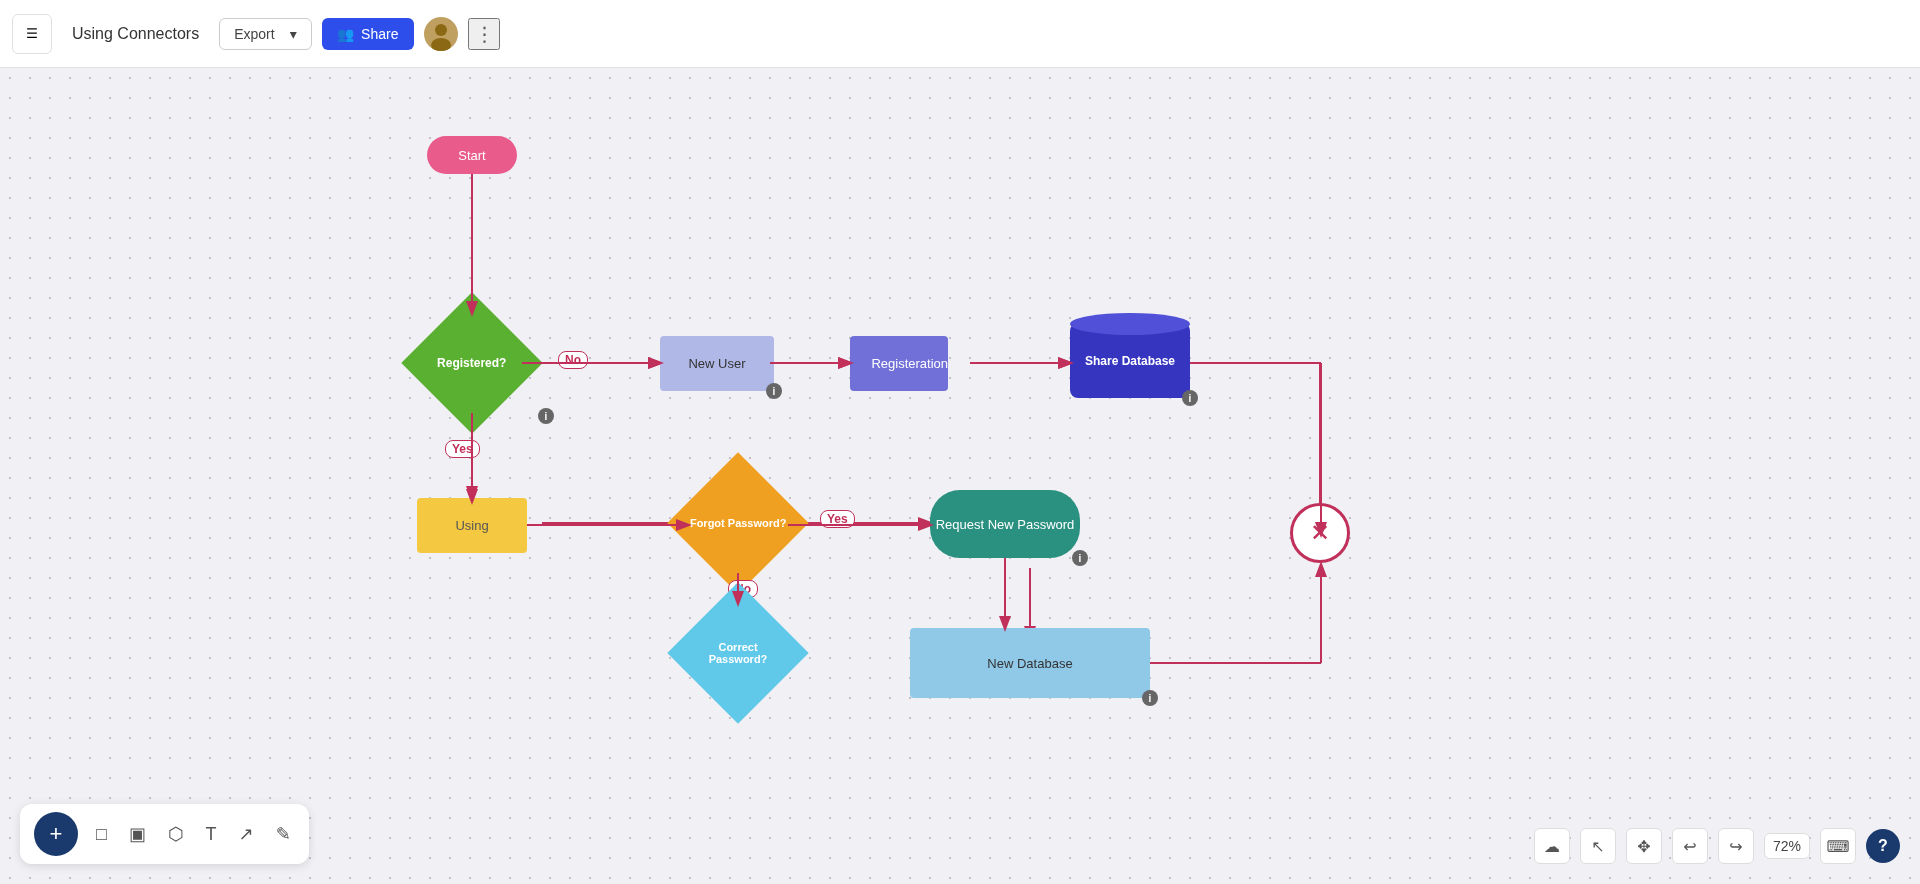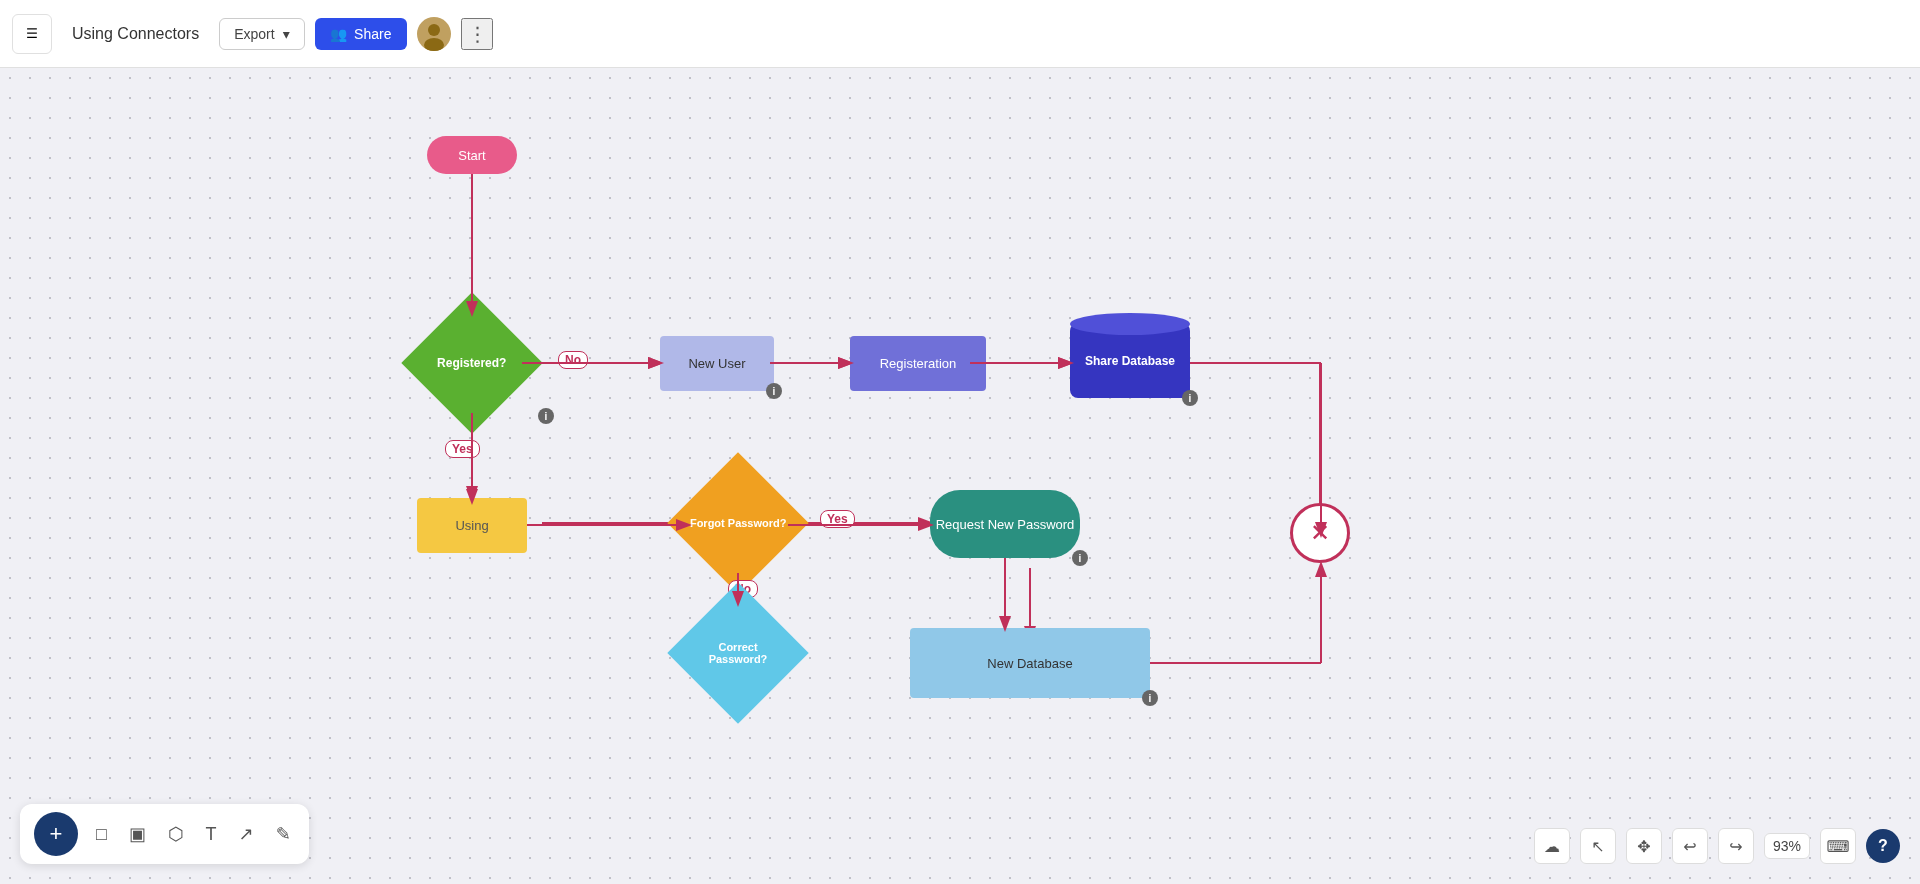--- a/index.html
+++ b/index.html
@@ -20,7 +20,7 @@
     }
     #export-btn {
       border: 1px solid #ccc; border-radius: 6px; background: #fff;
-      padding: 7px 14px; cursor: pointer; display: flex; align-items: center; gap: 8px;
+      padding: 7px 14px; cursor: pointer; display: flex; align-items: center; gap: 15px;
       font-size: 14px; color: #444;
     }
     #share-btn {

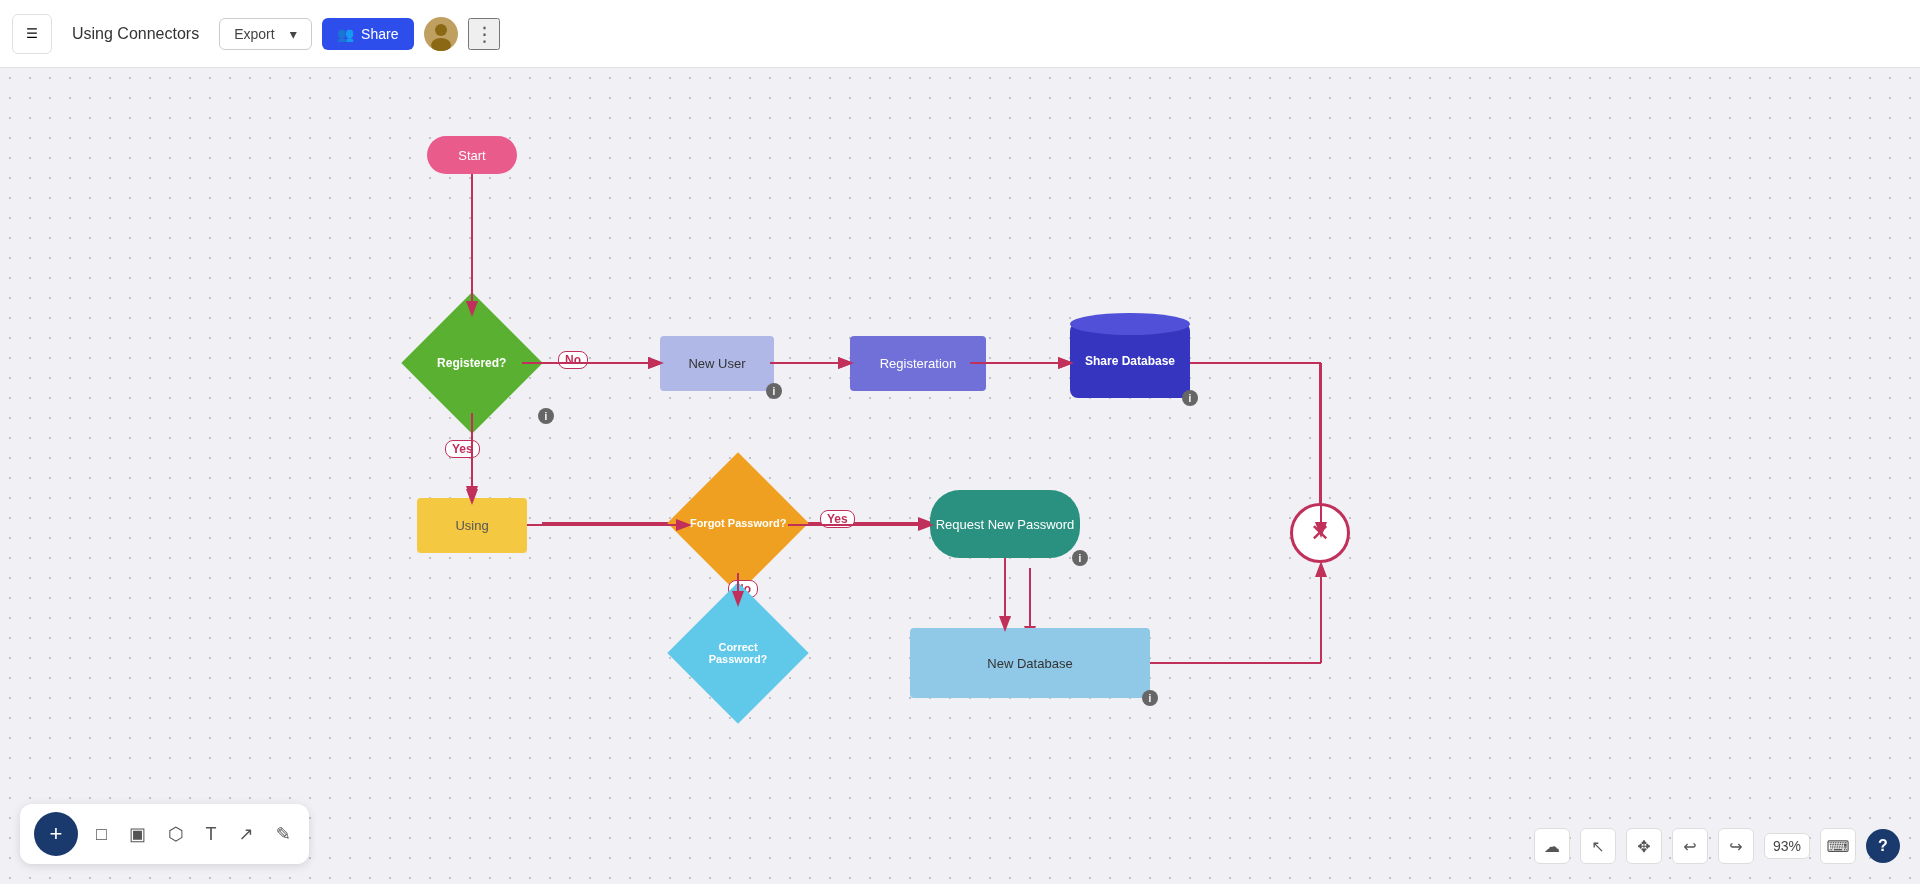--- a/index.html
+++ b/index.html
@@ -233,7 +233,7 @@
       <div class="info-icon" style="bottom:-8px;right:-8px;">i</div>
     </div>
 
-    <div class="flow-node node-rect" style="left:530px; top:218px; width:136px; height:55px; background:#7070d8;">
+    <div class="flow-node node-rect" style="left:530px; top:218px; width:98px; height:55px; background:#7070d8;justify-content:flex-end;">
       <span>Registeration</span>
     </div>
 

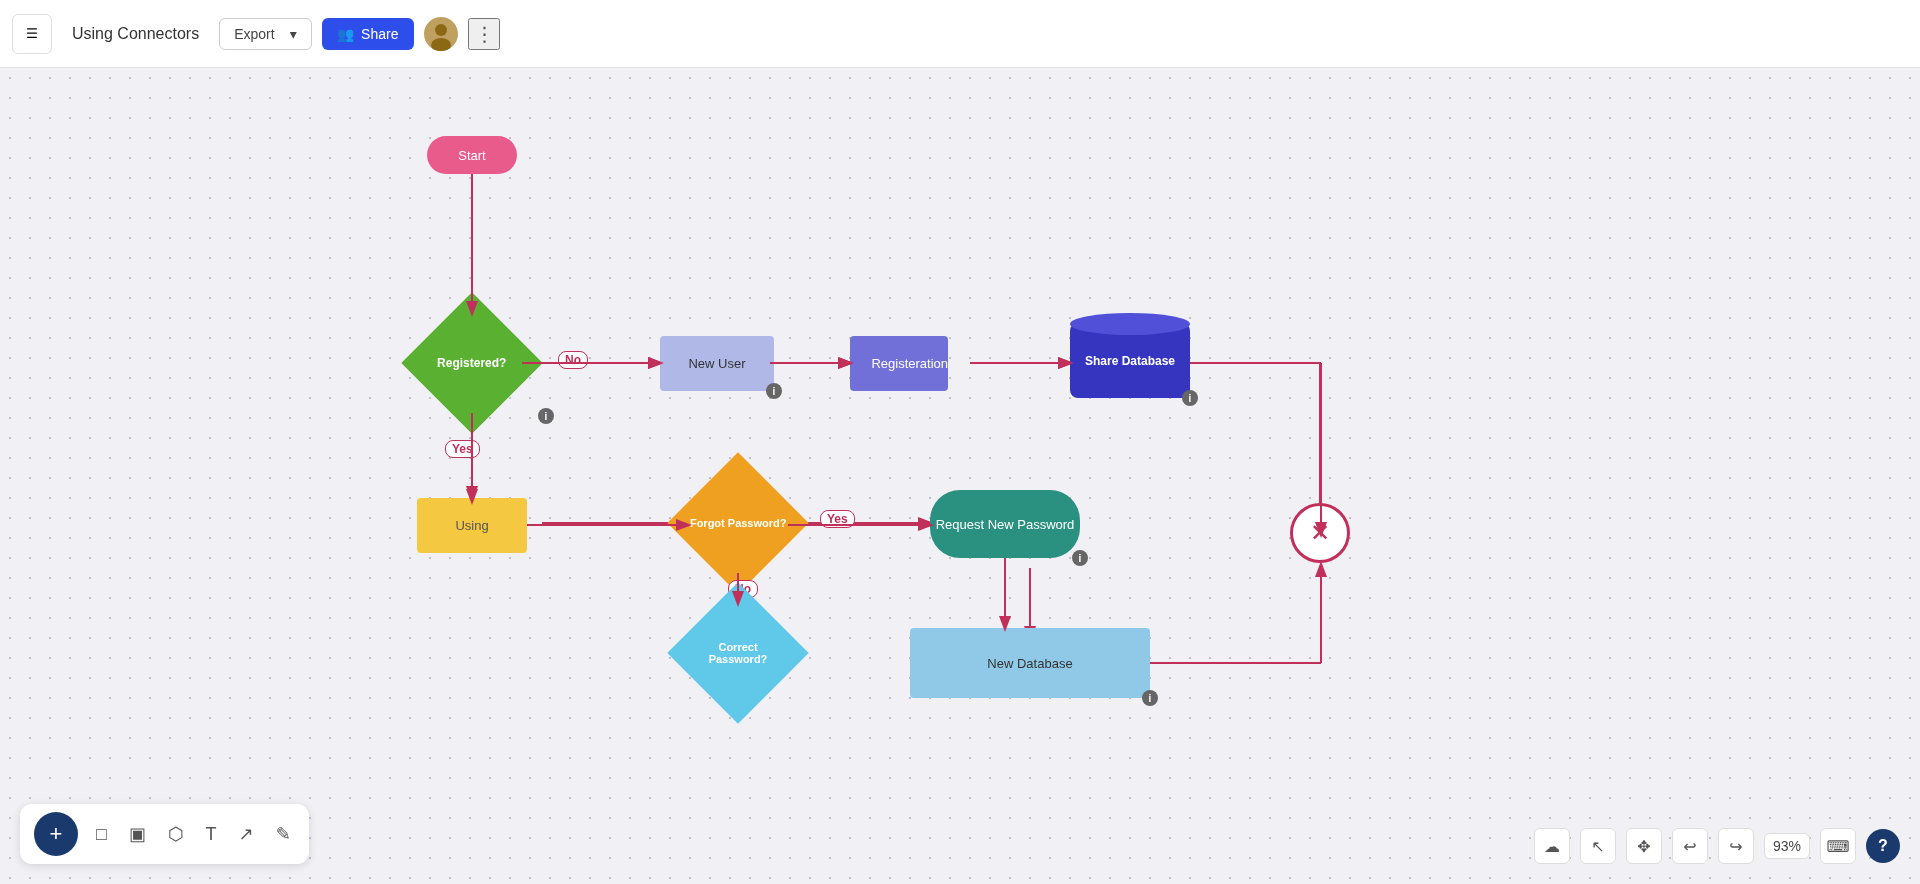--- a/index.html
+++ b/index.html
@@ -345,7 +345,7 @@
   <button class="br-btn">
     <span>↪</span>
   </button>
-  <div id="zoom-level">93%</div>
+  <div id="zoom-level">72%</div>
   <button class="br-btn">
     <span>⌨</span>
   </button>

